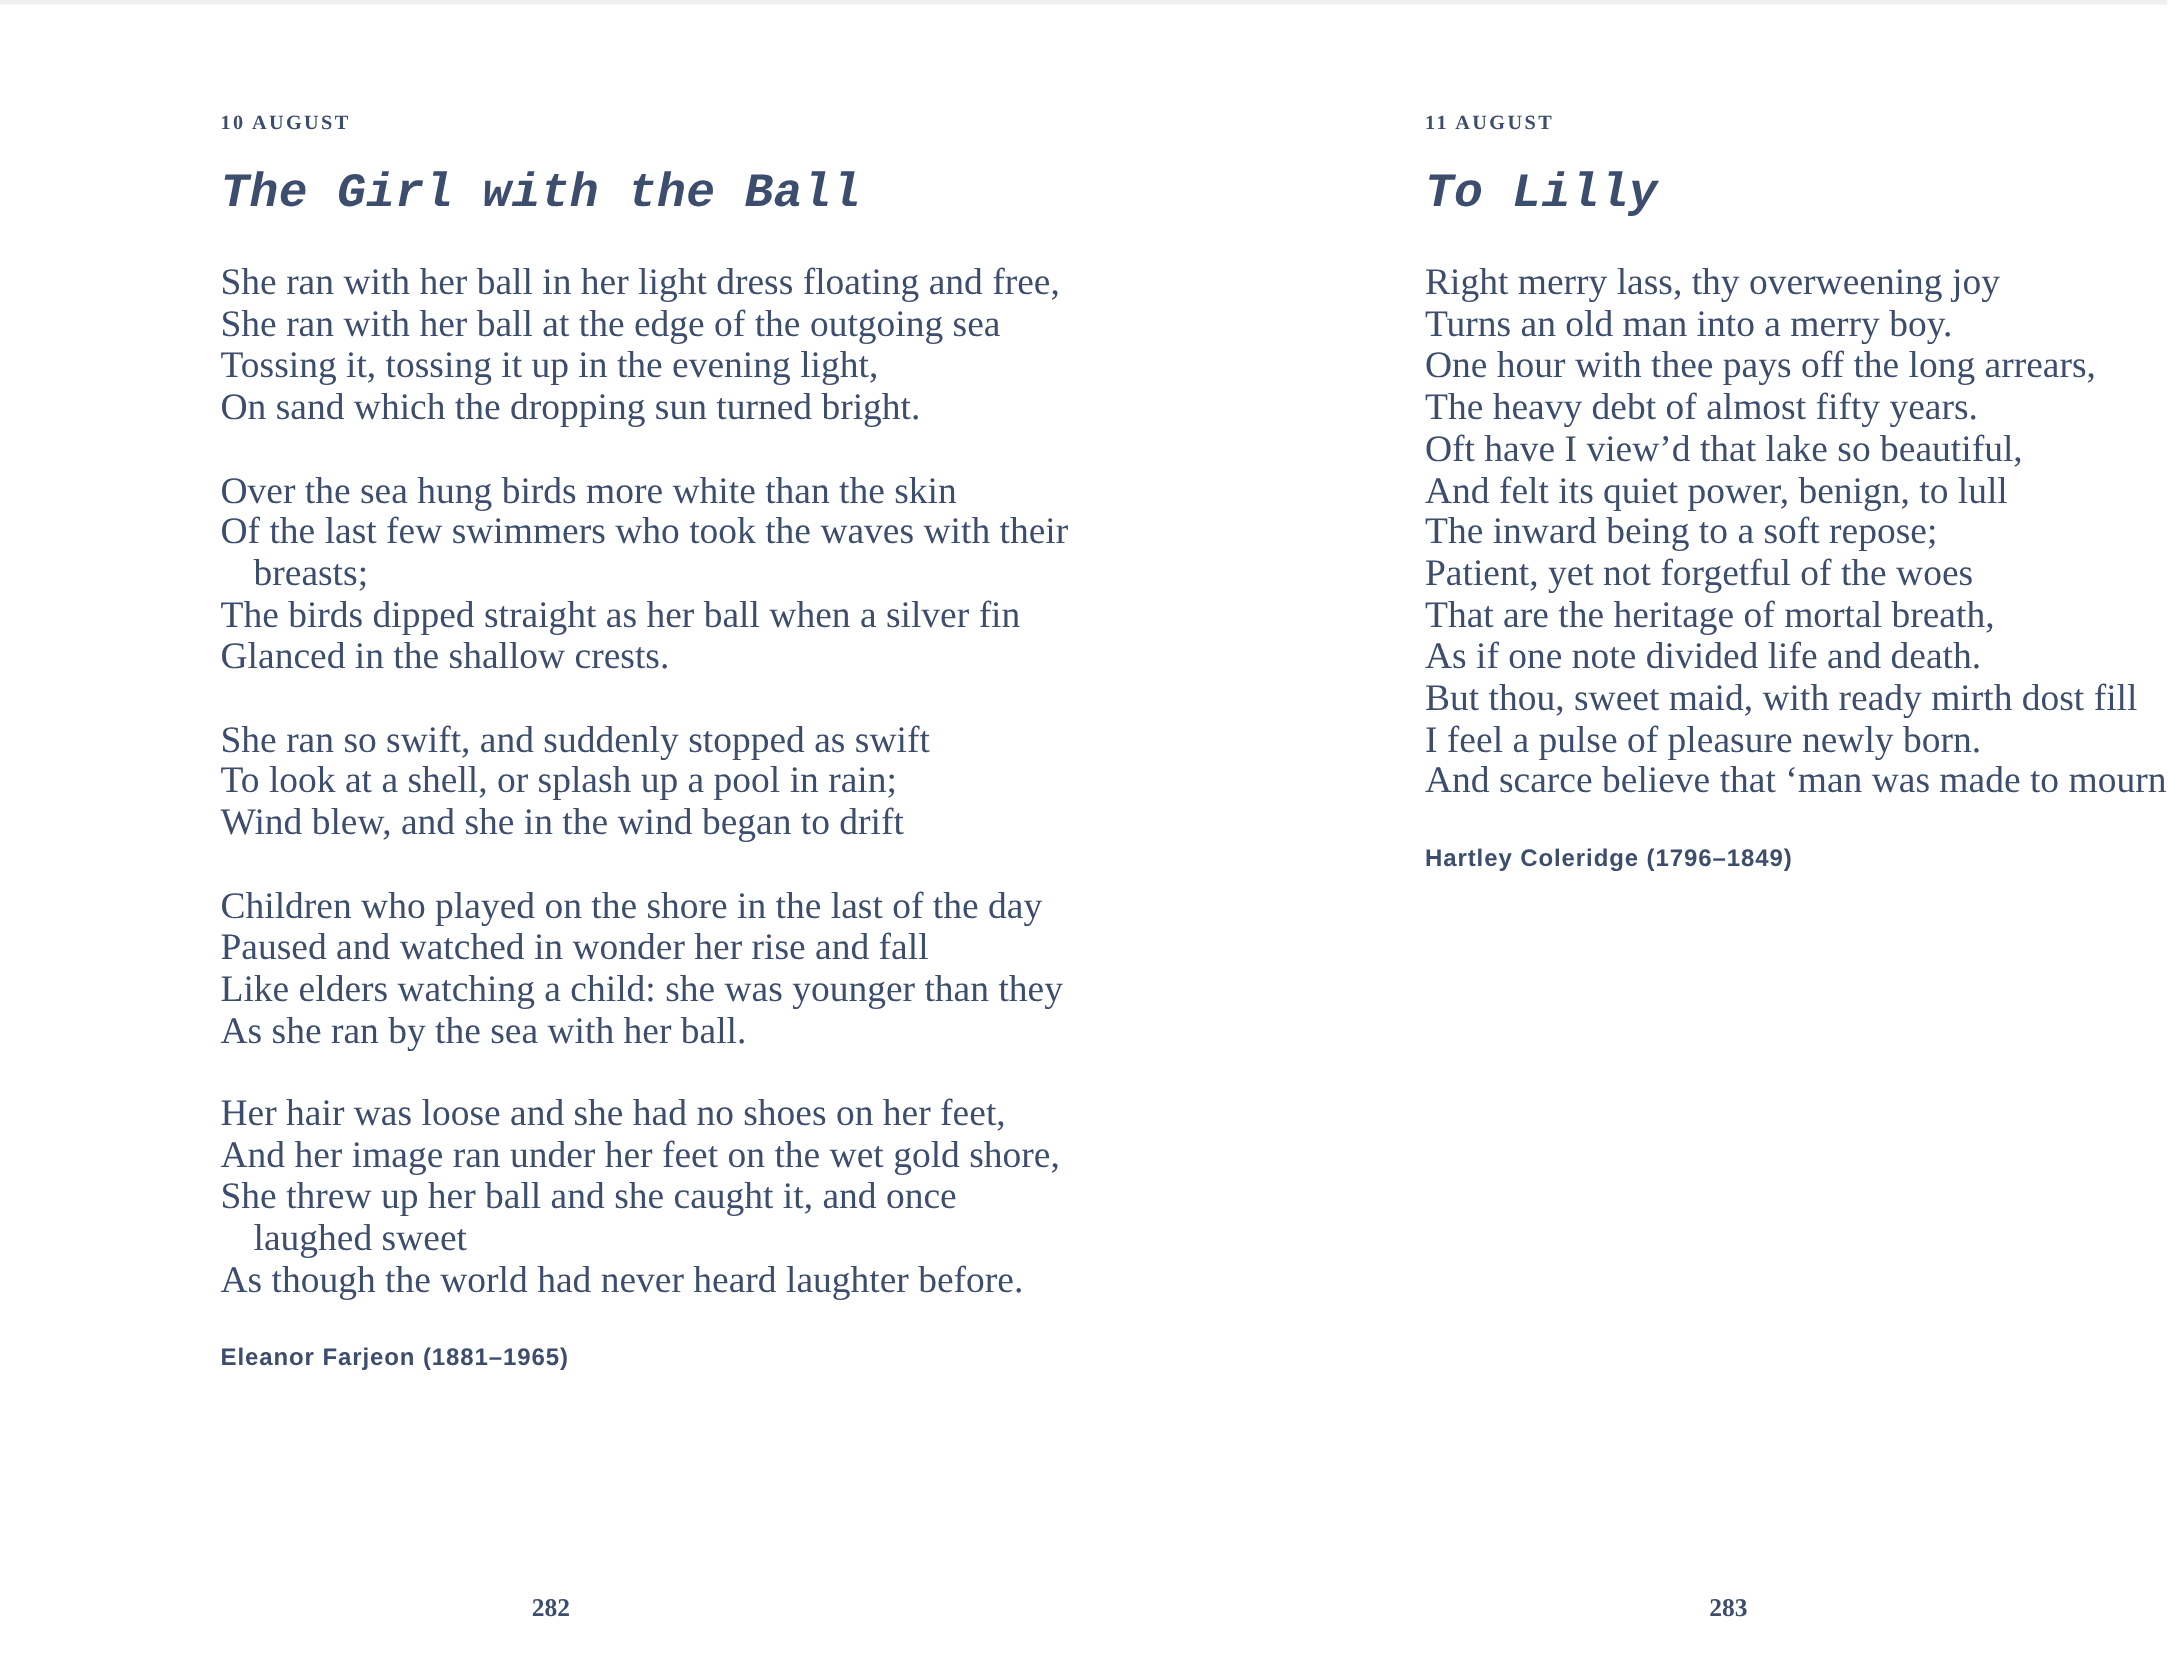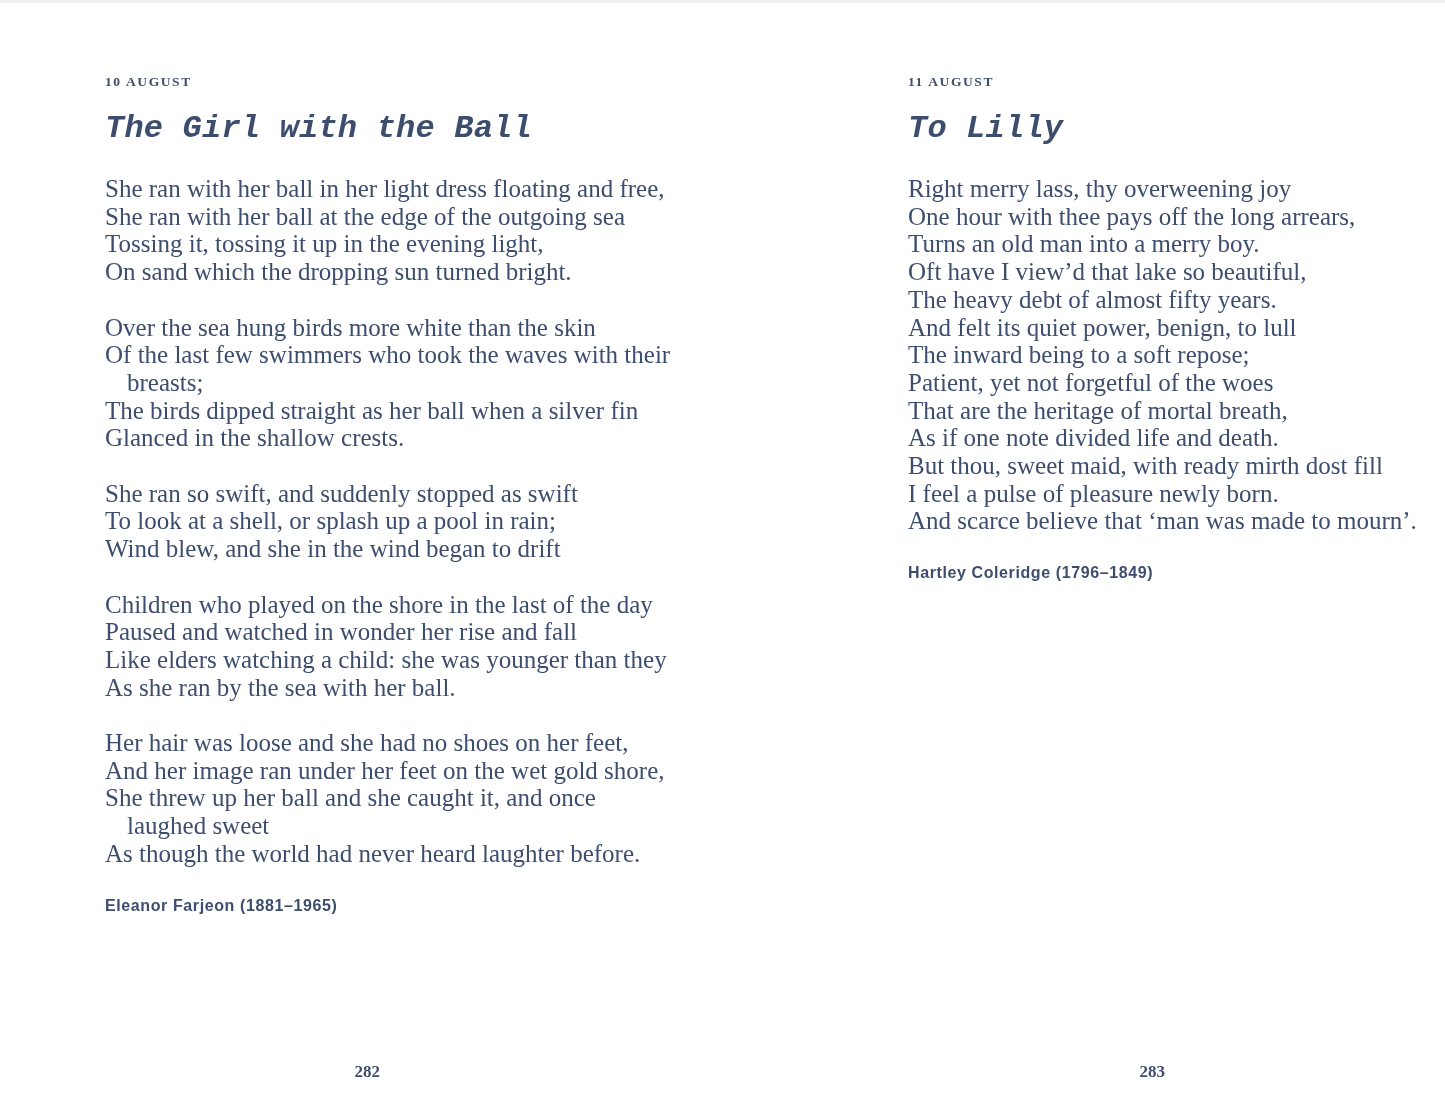--- a/index.html
+++ b/index.html
@@ -24,6 +24,7 @@
   .page-col {
     position: absolute;
     top: 74px;
+    margin-left: 42px;
   }
   #left-col  { left: 105px; width: 470px; }
   #right-col { left: 908px; width: 470px; }

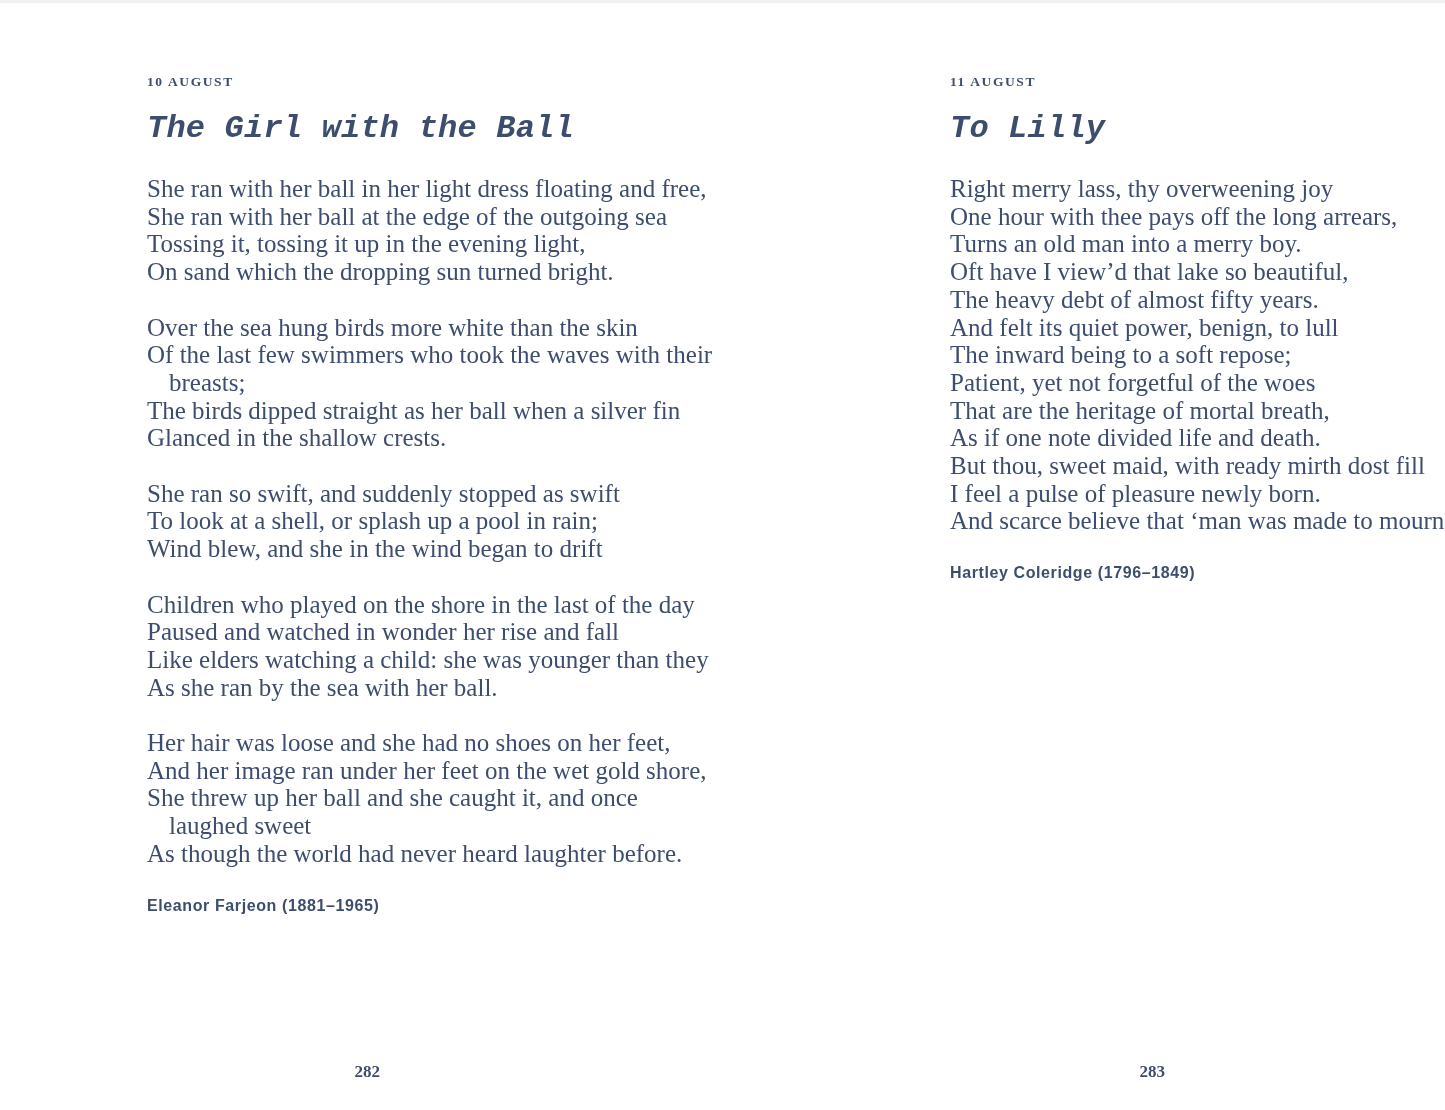--- a/index.html
+++ b/index.html
@@ -124,8 +124,8 @@
     <div class="poem">
         <div class="stanza">
           <div class="poem-line">Right merry lass, thy overweening joy</div>
+          <div class="poem-line">Turns an old man into a merry boy.</div>
           <div class="poem-line">One hour with thee pays off the long arrears,</div>
-          <div class="poem-line">Turns an old man into a merry boy.</div>
           <div class="poem-line">Oft have I view’d that lake so beautiful,</div>
           <div class="poem-line">The heavy debt of almost fifty years.</div>
           <div class="poem-line">And felt its quiet power, benign, to lull</div>

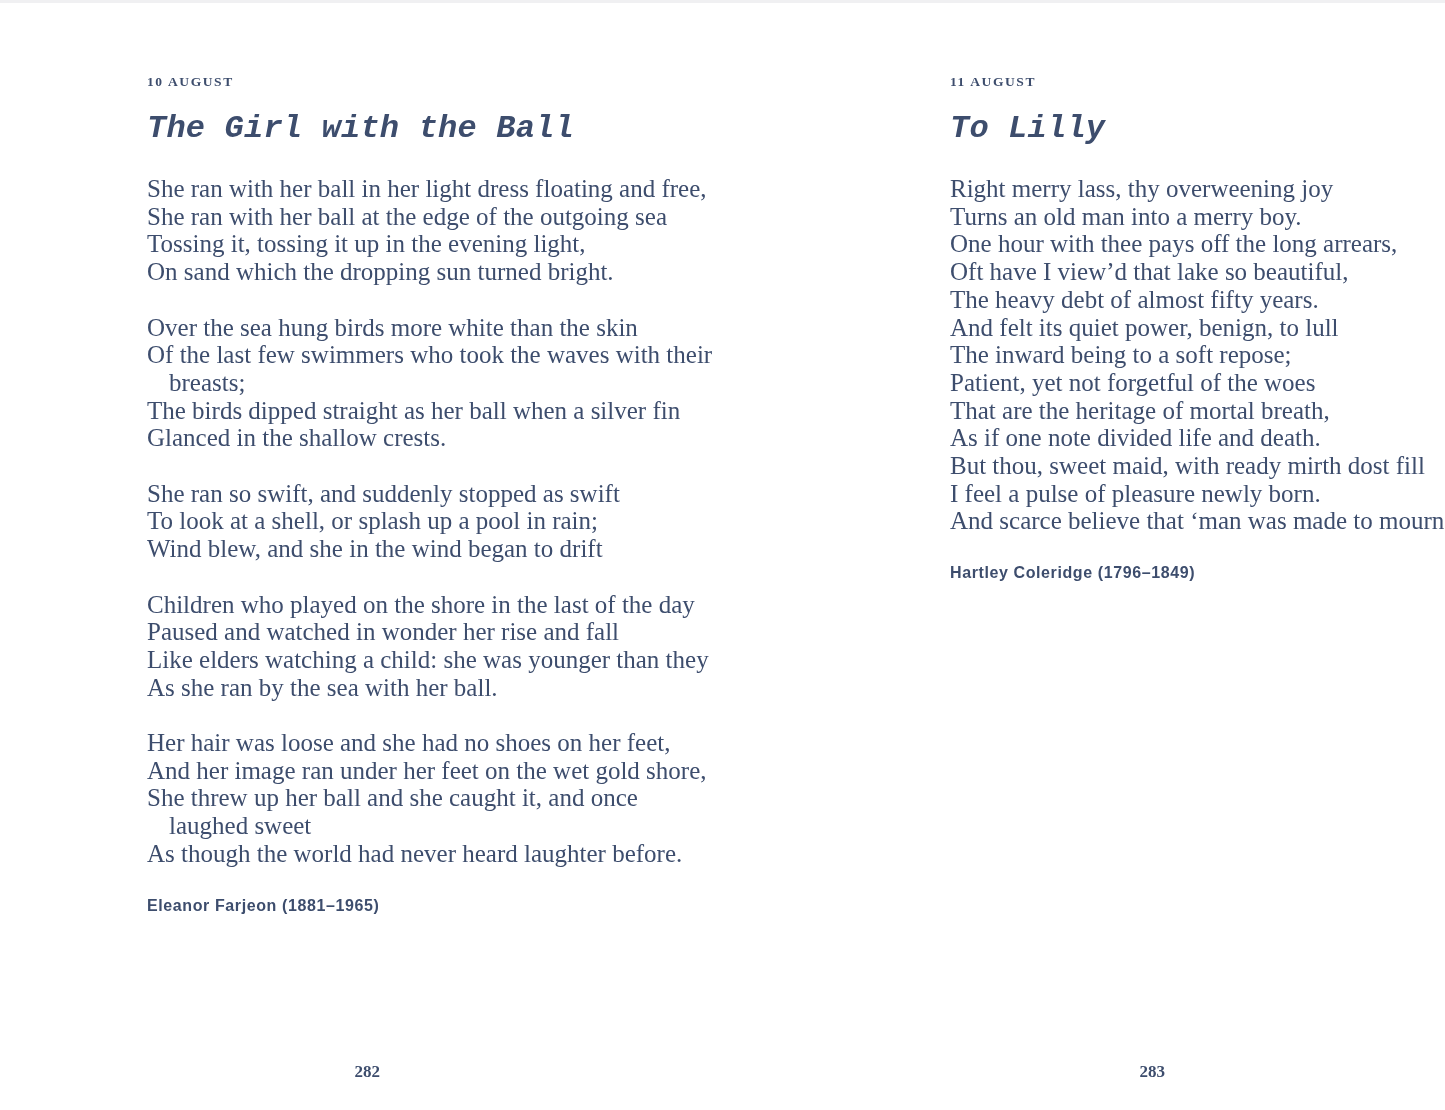--- a/index.html
+++ b/index.html
@@ -126,8 +126,8 @@
           <div class="poem-line">Right merry lass, thy overweening joy</div>
           <div class="poem-line">Turns an old man into a merry boy.</div>
           <div class="poem-line">One hour with thee pays off the long arrears,</div>
+          <div class="poem-line">The heavy debt of almost fifty years.</div>
           <div class="poem-line">Oft have I view’d that lake so beautiful,</div>
-          <div class="poem-line">The heavy debt of almost fifty years.</div>
           <div class="poem-line">And felt its quiet power, benign, to lull</div>
           <div class="poem-line">The inward being to a soft repose;</div>
           <div class="poem-line">Patient, yet not forgetful of the woes</div>

